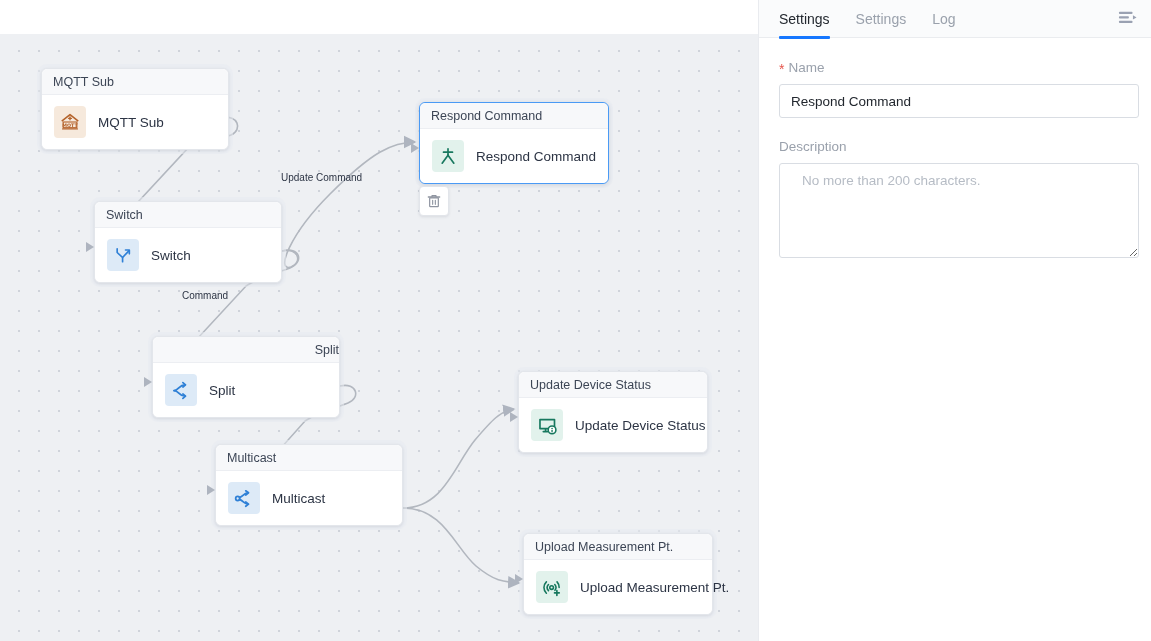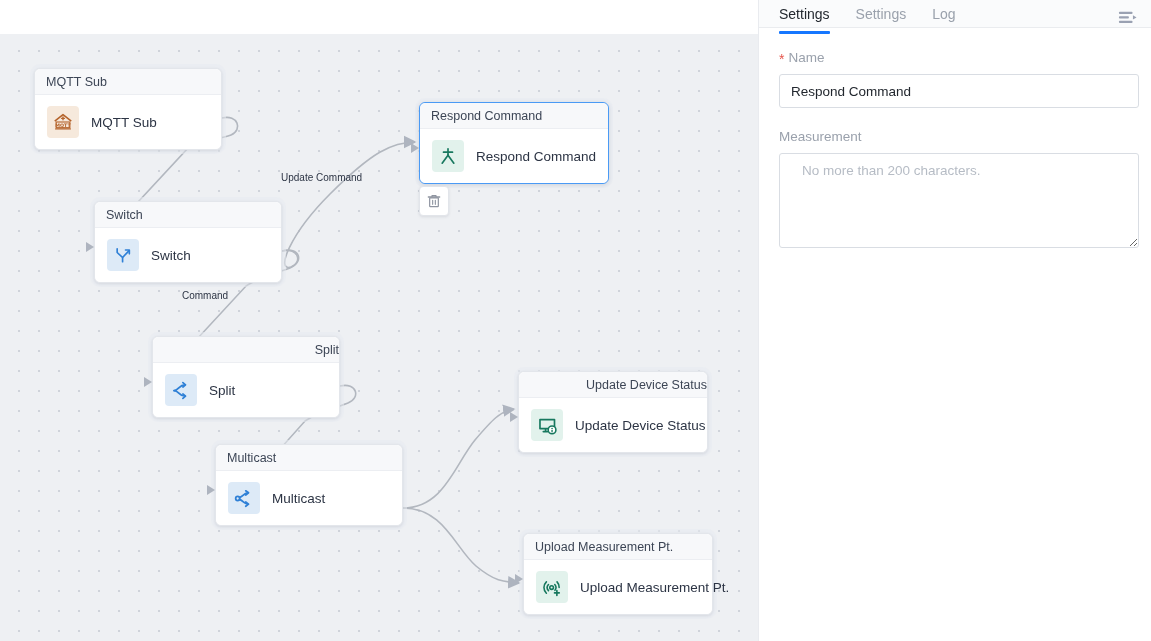--- a/index.html
+++ b/index.html
@@ -113,7 +113,7 @@
   }
   #panel-tabs {
     position: relative;
-    height: 28px;
+    height: 38px;
     background: #fafbfc;
     border-bottom: 1px solid #eaecef;
     display: flex; align-items: center;

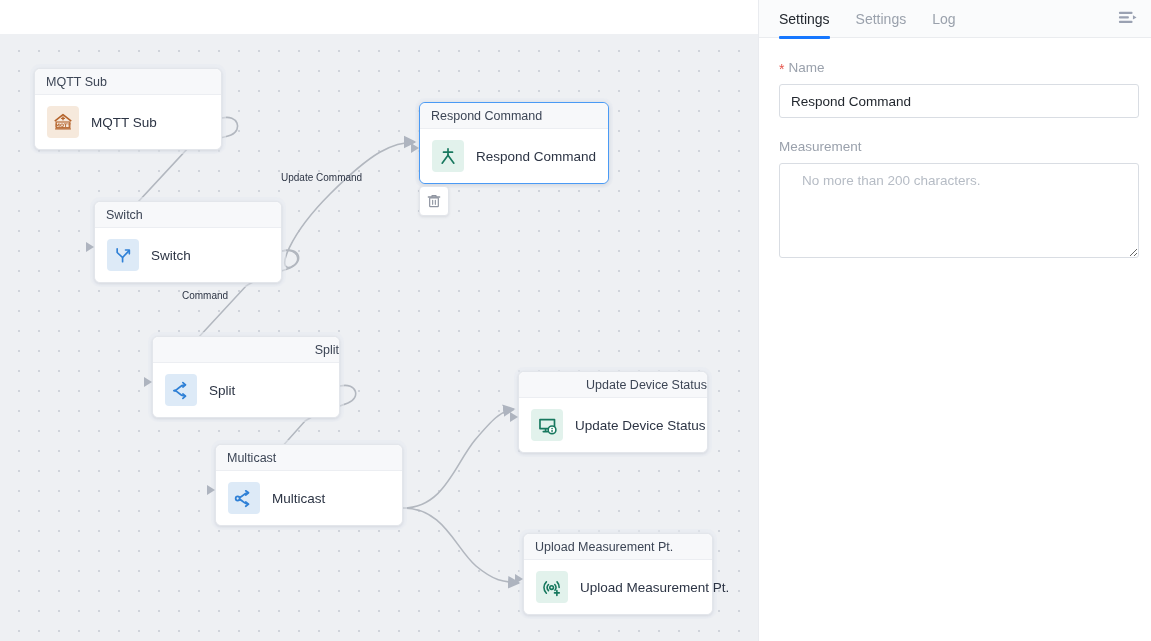--- a/index.html
+++ b/index.html
@@ -210,7 +210,7 @@
     <div class="edge-label" style="left:281px; top:172px;">Update Command</div>
     <div class="edge-label" style="left:182px; top:290px;">Command</div>
 
-    <div class="node" style="left:34px; top:68px; width:188px;">
+    <div class="node" style="left:41px; top:68px; width:188px;">
       <div class="node-head">MQTT Sub</div>
       <div class="node-body">
         <div class="node-icon icon-tan">

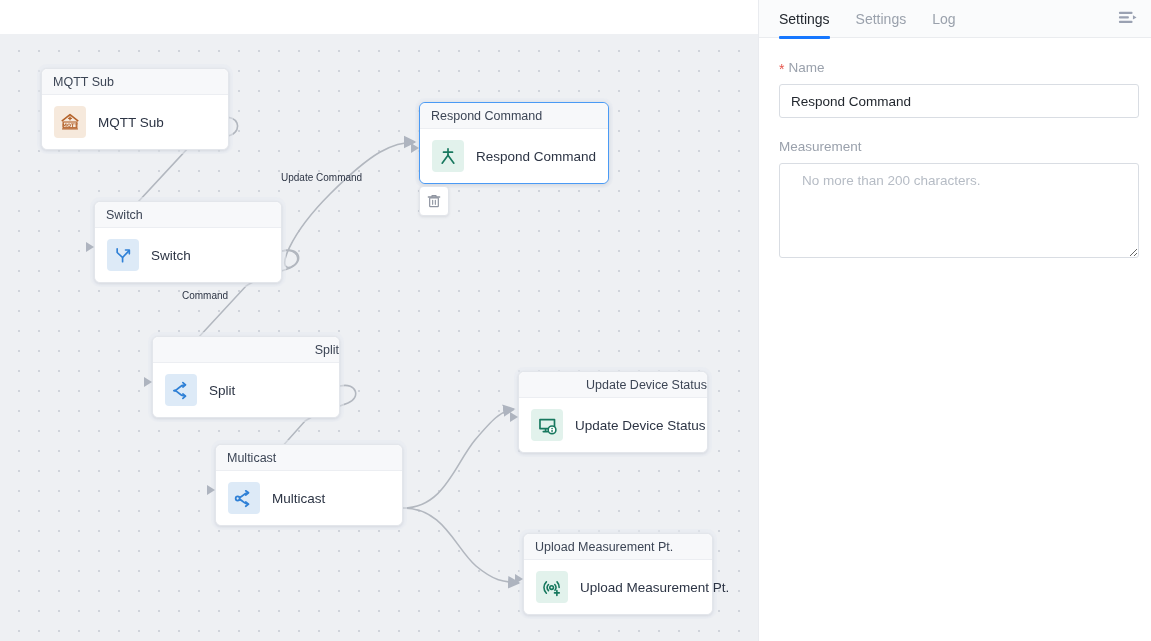--- a/index.html
+++ b/index.html
@@ -365,7 +365,7 @@
       <div class="field-gap"></div>
 
       <div class="field-label">
-        <span>Measurement</span>
+        <span>Description</span>
       </div>
       <textarea class="textarea" placeholder="No more than 200 characters." style=""></textarea>
     </div>

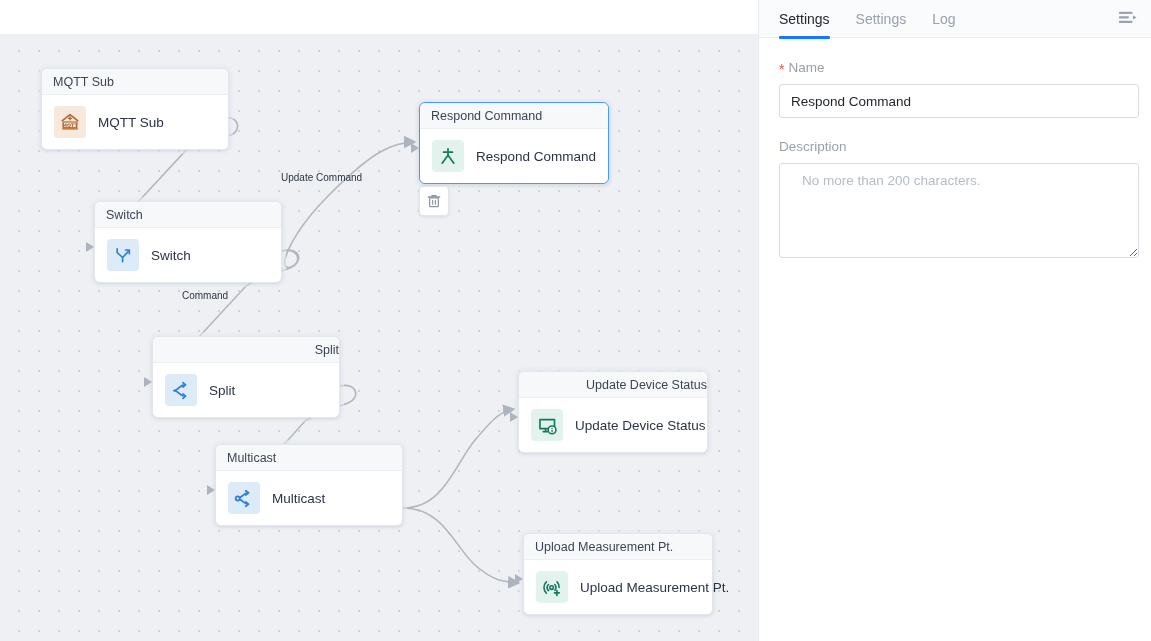--- a/index.html
+++ b/index.html
@@ -299,7 +299,7 @@
       </svg>
     </div>
 
-    <div class="node" style="left:518px; top:371px; width:190px;text-align:right;">
+    <div class="node" style="left:518px; top:371px; width:190px;">
       <div class="port port-in"></div>
       <div class="node-head">Update Device Status</div>
       <div class="node-body">

